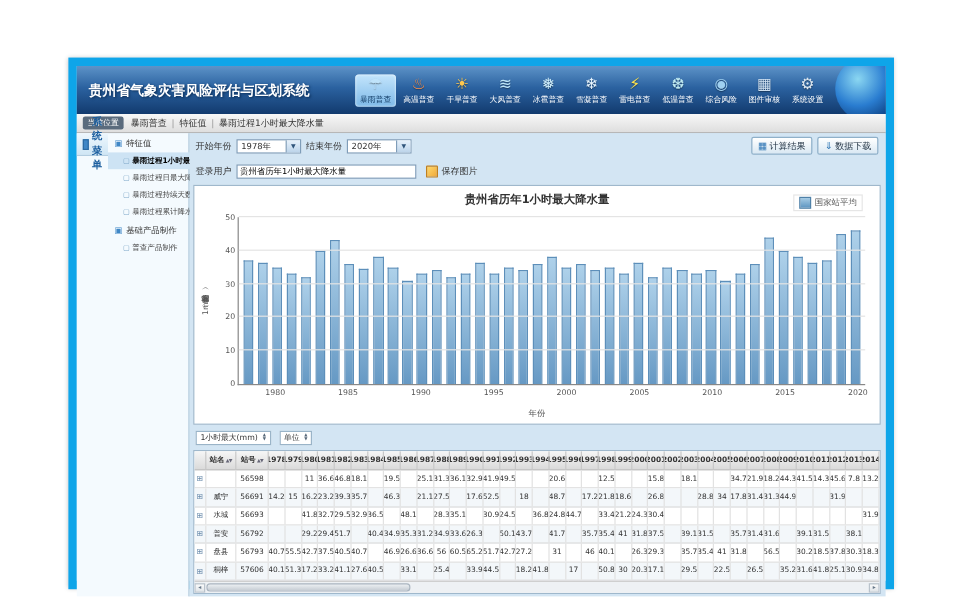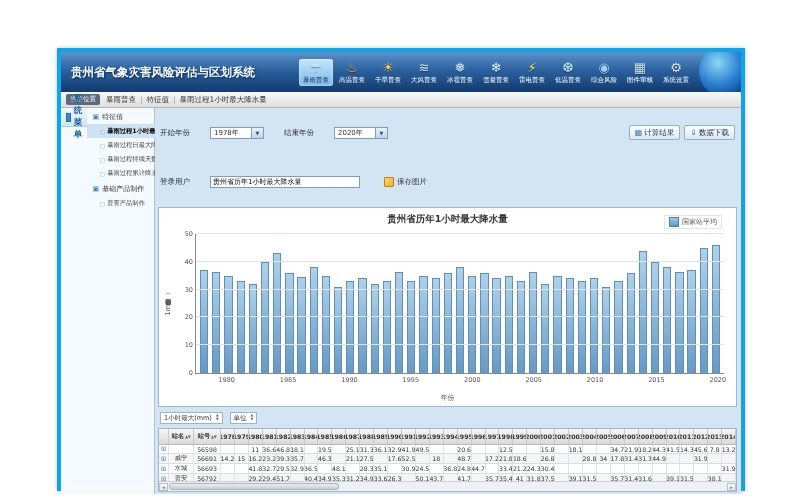--- a/index.html
+++ b/index.html
@@ -6,7 +6,7 @@
   body{width:800px;height:500px;background:#fff;position:relative;overflow:hidden;
        font-family:"DejaVu Sans","Liberation Sans",sans-serif;}
   #app{position:absolute;left:57px;top:48px;width:688px;height:443px;background:#d3e5f3;
-       border:4px solid #0ea5e9;box-sizing:border-box;box-shadow:0 0 4px rgba(0,0,0,.25);}
+       border:7px solid #0ea5e9;box-sizing:border-box;box-shadow:0 0 4px rgba(0,0,0,.25);}
 
   
   #topbar{height:40px;background:linear-gradient(180deg,#5d93c8 0%,#2b62a0 45%,#123a6e 100%);

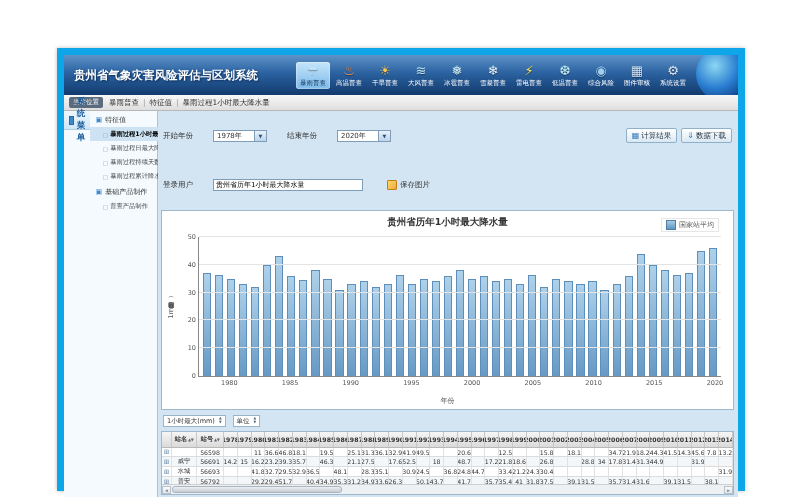--- a/index.html
+++ b/index.html
@@ -49,7 +49,7 @@
 
   
   #main{flex:1;display:flex;flex-direction:column;background:#d3e5f3;padding:0 4px 2px 3px;min-width:0;box-sizing:border-box;}
-  .ctrl-row{height:17px;display:flex;align-items:center;gap:20px;font-size:7.5px;color:#333;padding:16px 2px;}
+  .ctrl-row{height:17px;display:flex;align-items:center;gap:4px;font-size:7.5px;color:#333;padding:2px 2px;}
   .selectbox{background:#fff;border:1px solid #7f9db9;height:12px;display:flex;align-items:center;
              font-size:7px;padding-left:3px;cursor:pointer;box-sizing:border-box;}
   .selectbox .arr{margin-left:auto;width:11px;height:100%;background:linear-gradient(180deg,#e8f2fb,#bcd4ea);

